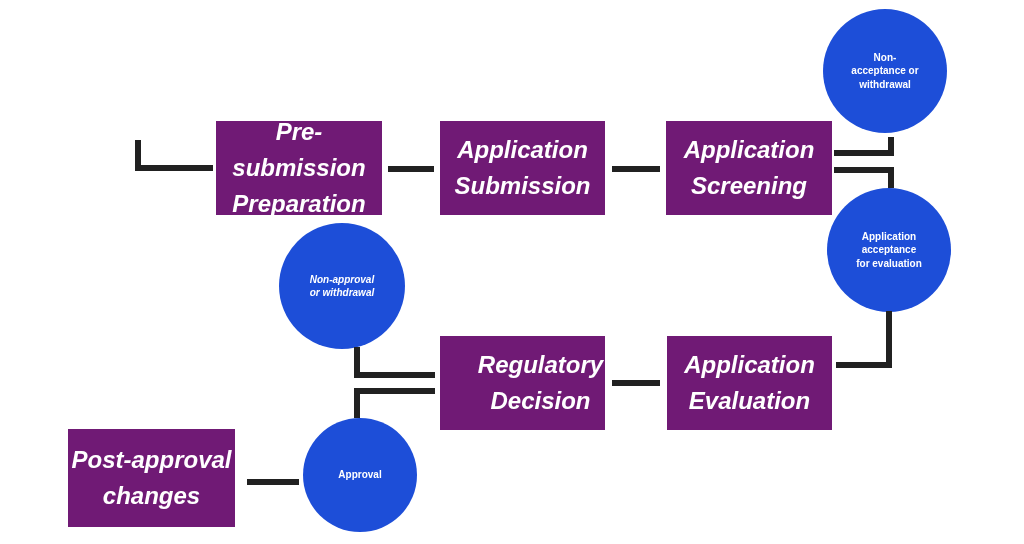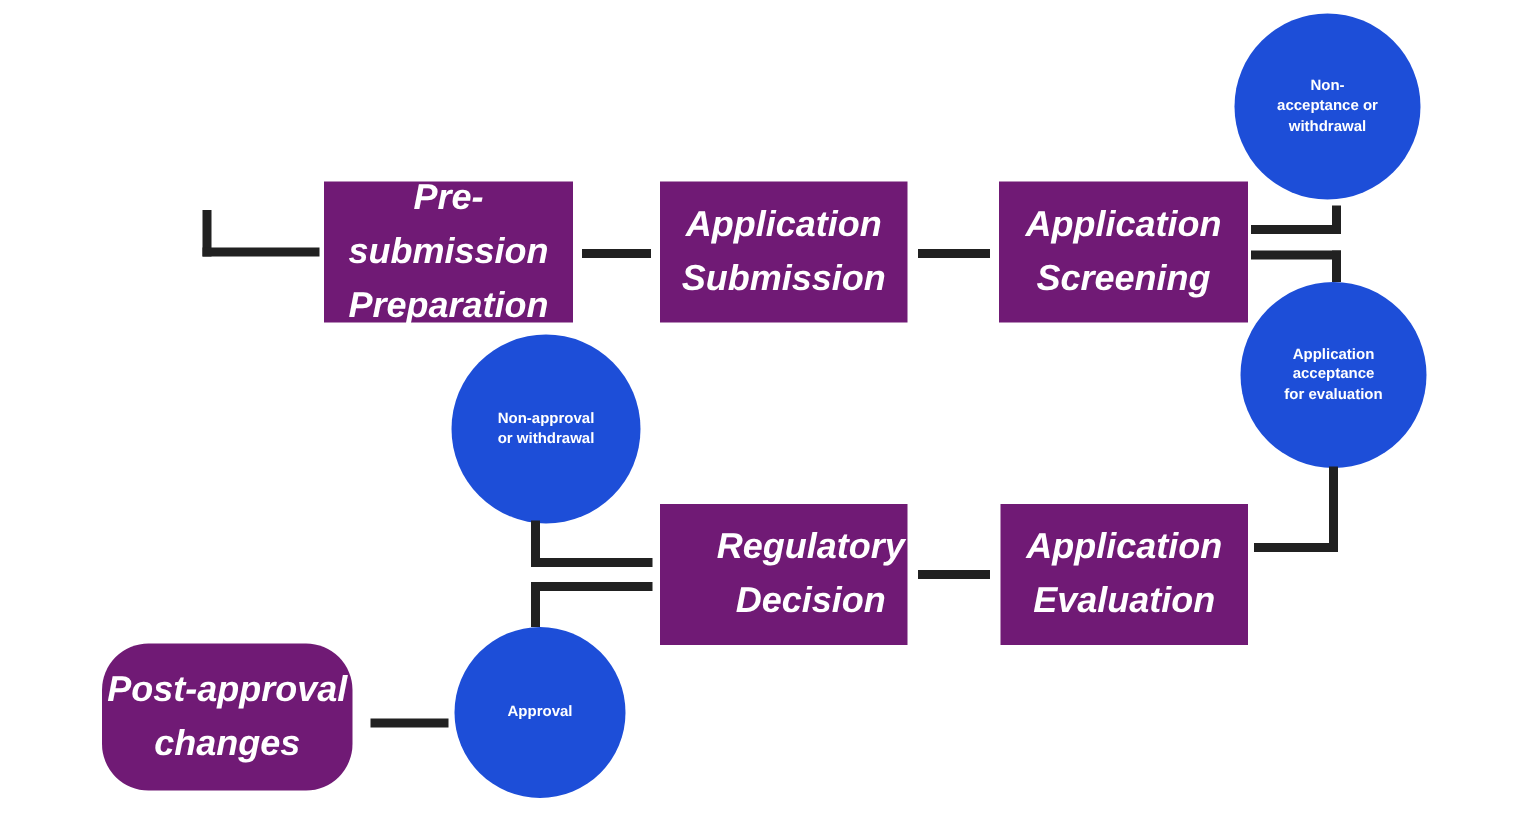--- a/index.html
+++ b/index.html
@@ -64,7 +64,7 @@
 for evaluation</span>
   </div>
 
-  <div class="node circle" style="left:301px; top:223px; width:126px; height:126px;">
+  <div class="node circle" style="left:279px; top:223px; width:126px; height:126px;font-style:italic;">
     <span class="label">Non-approval
 or withdrawal</span>
   </div>

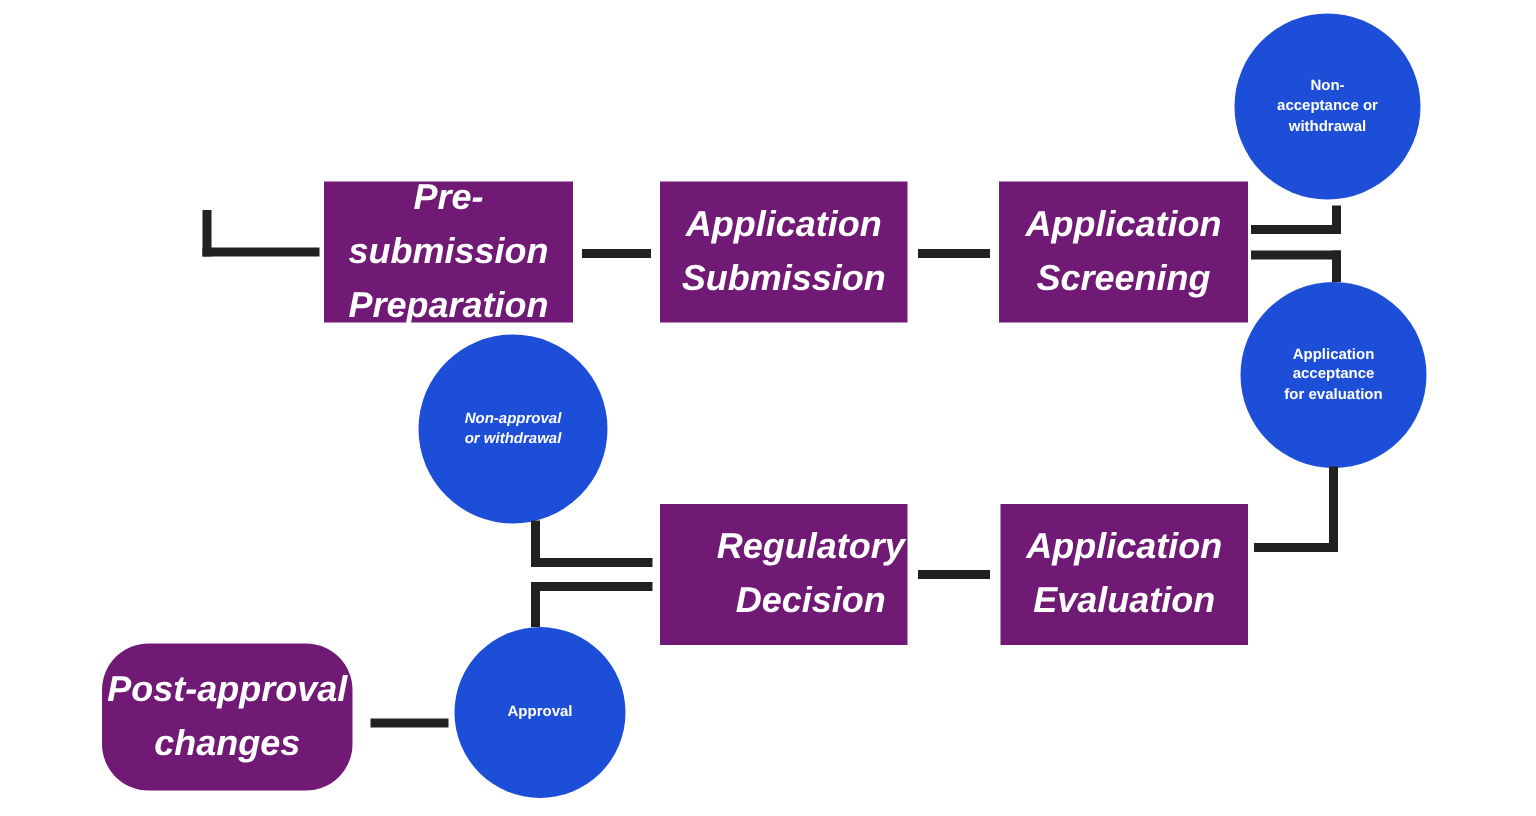--- a/index.html
+++ b/index.html
@@ -98,7 +98,7 @@
 Decision</span>
   </div>
 
-  <div class="node rect" style="left:68px; top:429px; width:167px; height:98px;border-radius:31px;">
+  <div class="node rect" style="left:68px; top:429px; width:167px; height:98px;">
     <span class="label">Post-approval
 changes</span>
   </div>

